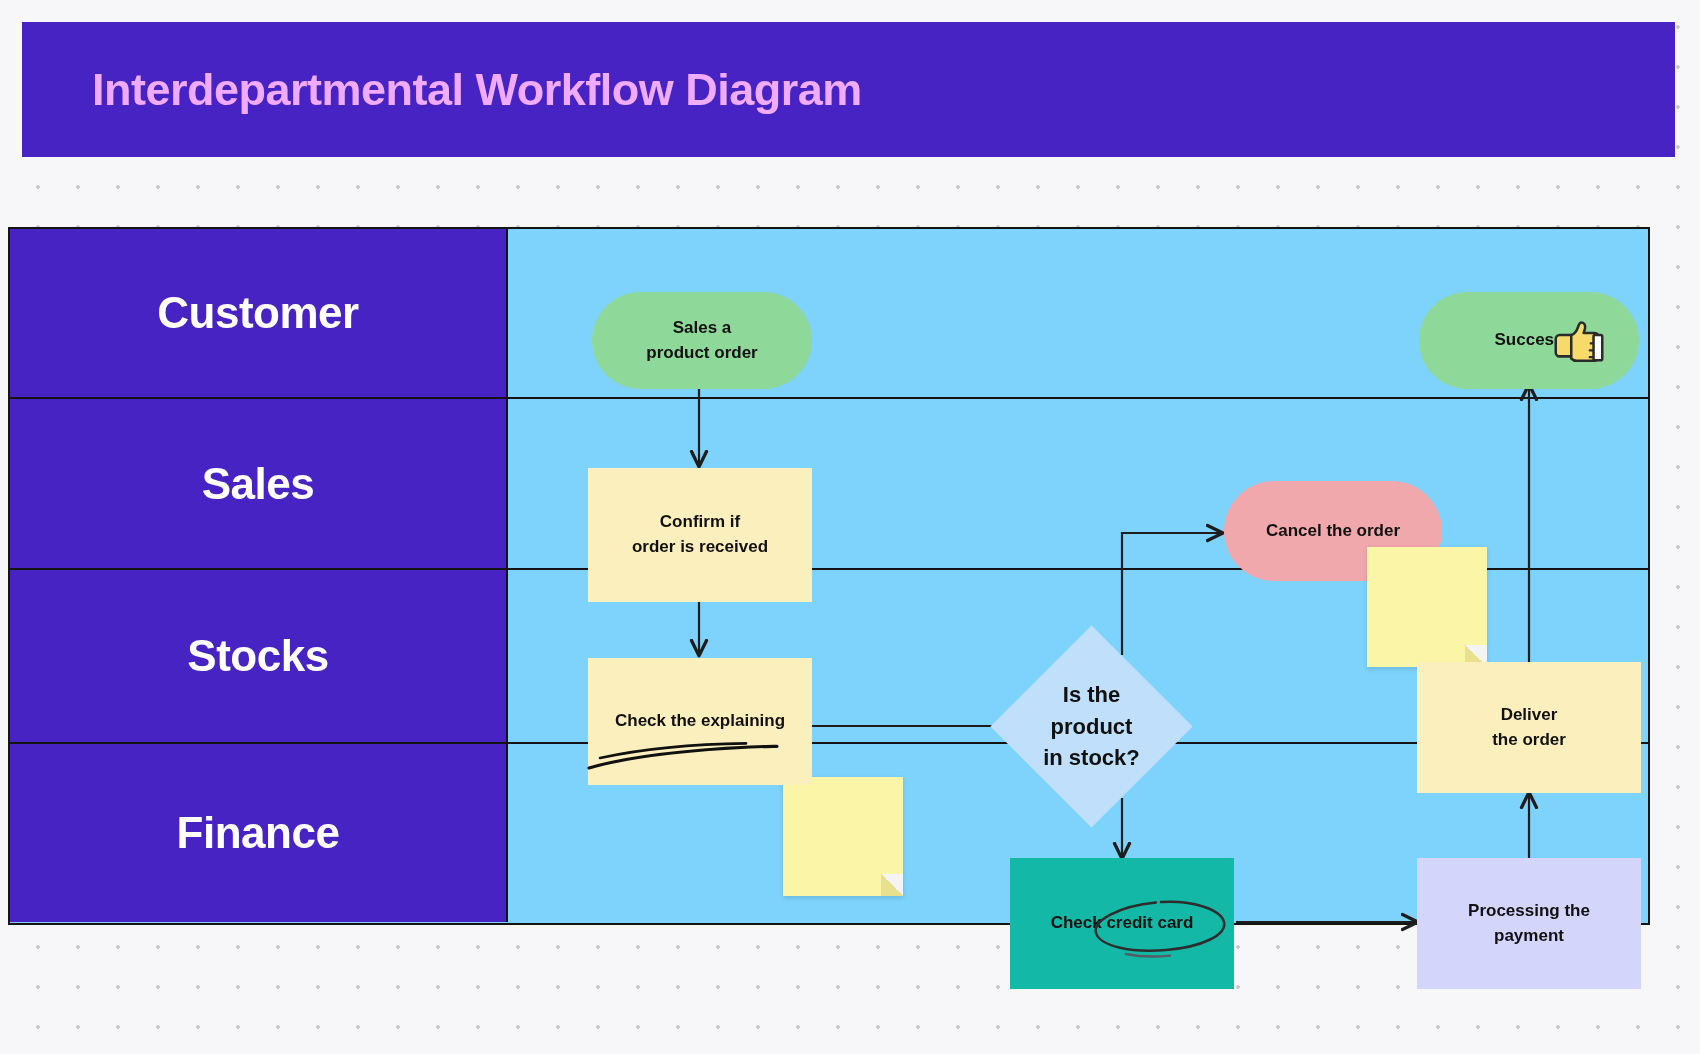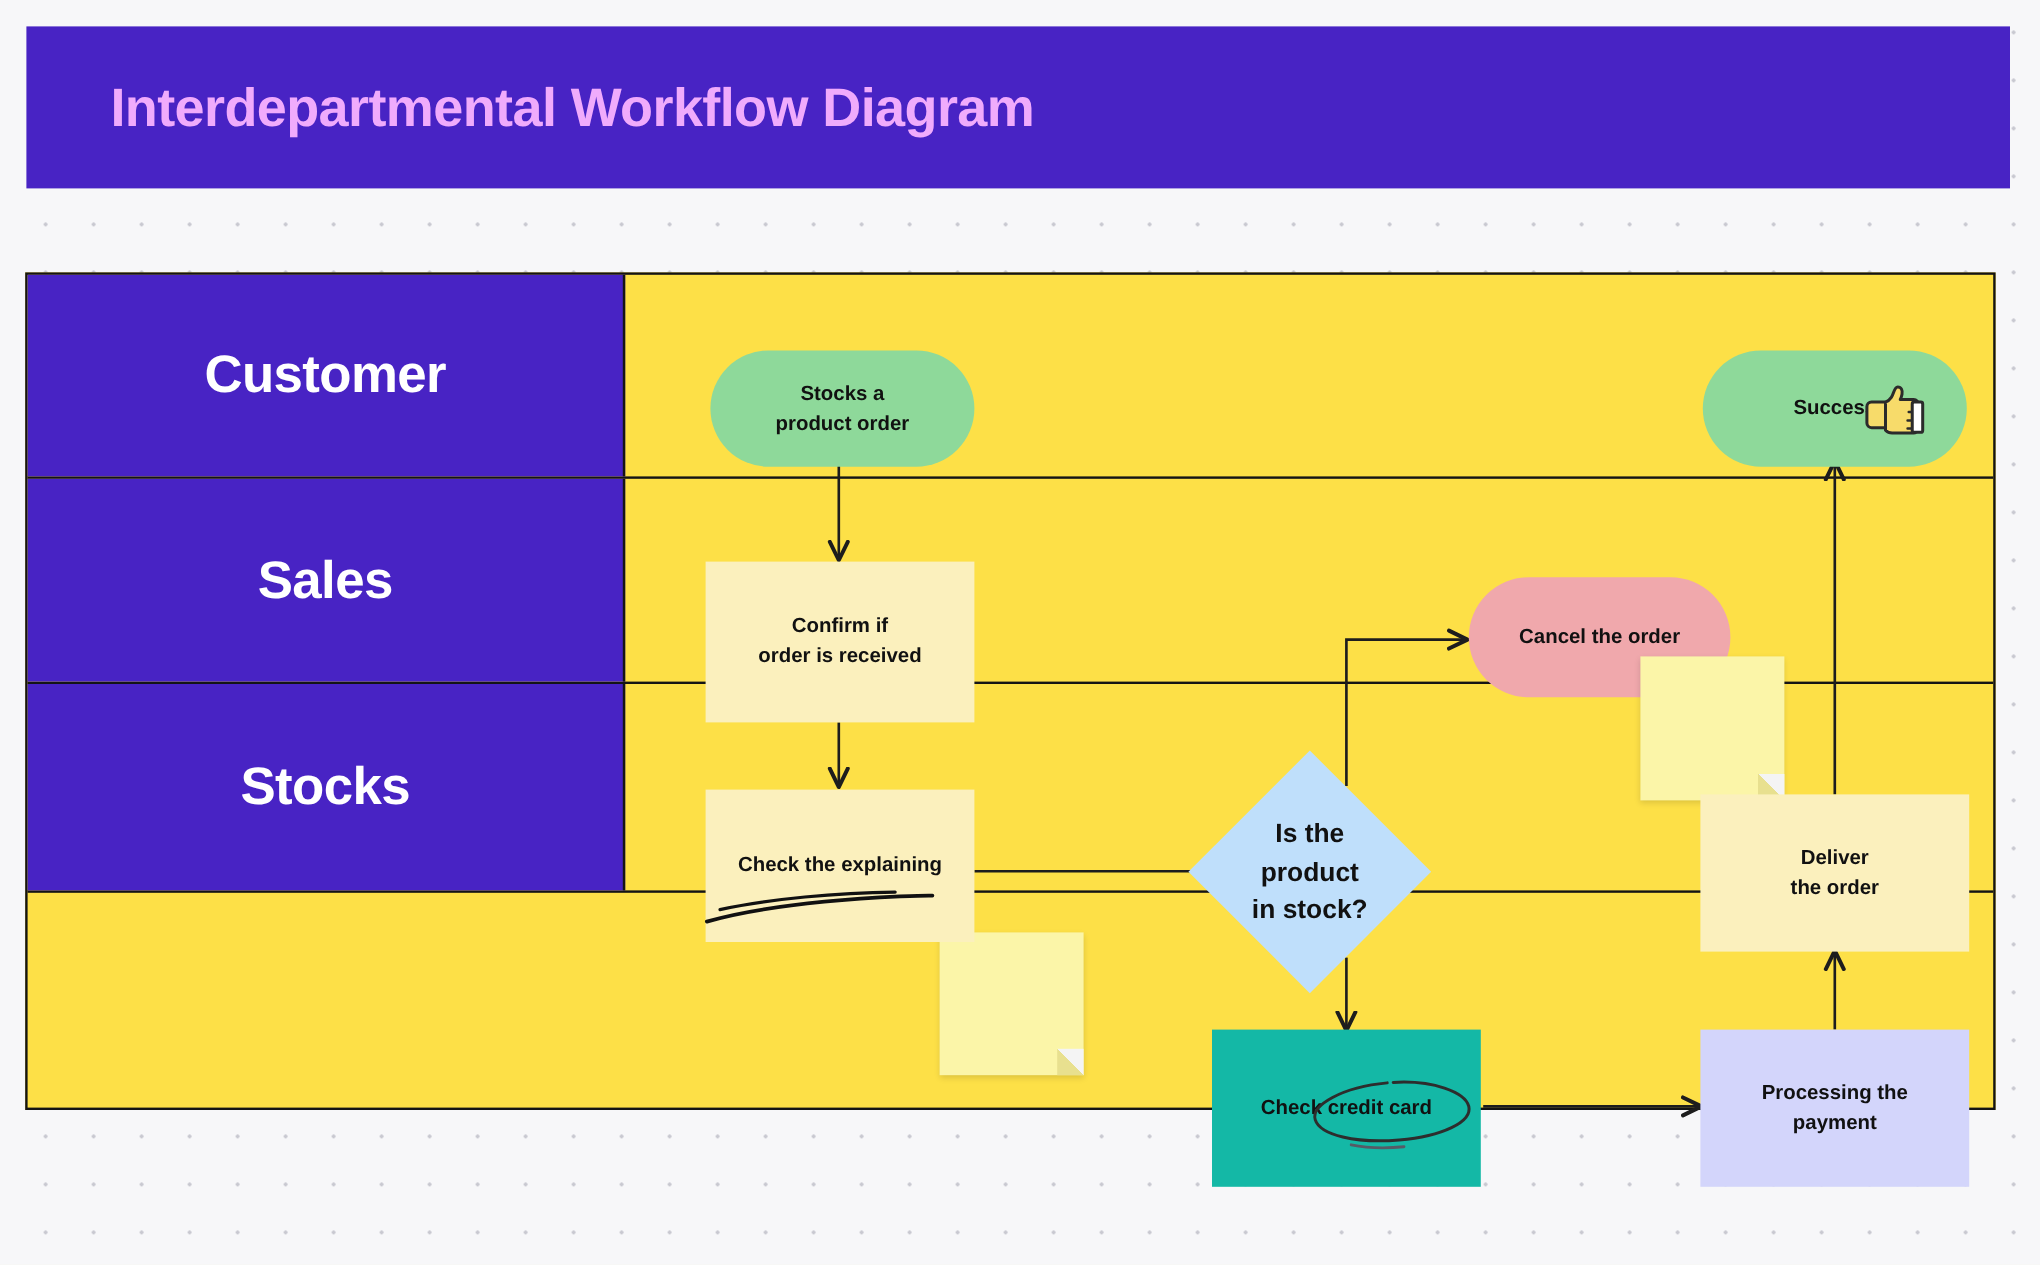--- a/index.html
+++ b/index.html
@@ -60,13 +60,13 @@
   
   #lane-frame {
     position: absolute;
-    left: 21px;
+    left: 8px;
     top: 227px;
     width: 1642px;
     height: 698px;
     border: 2.5px solid #141414;
     box-sizing: border-box;
-    background: #fde047;
+    background: #7dd3fc;
   }
   .lane-row {
     position: absolute;

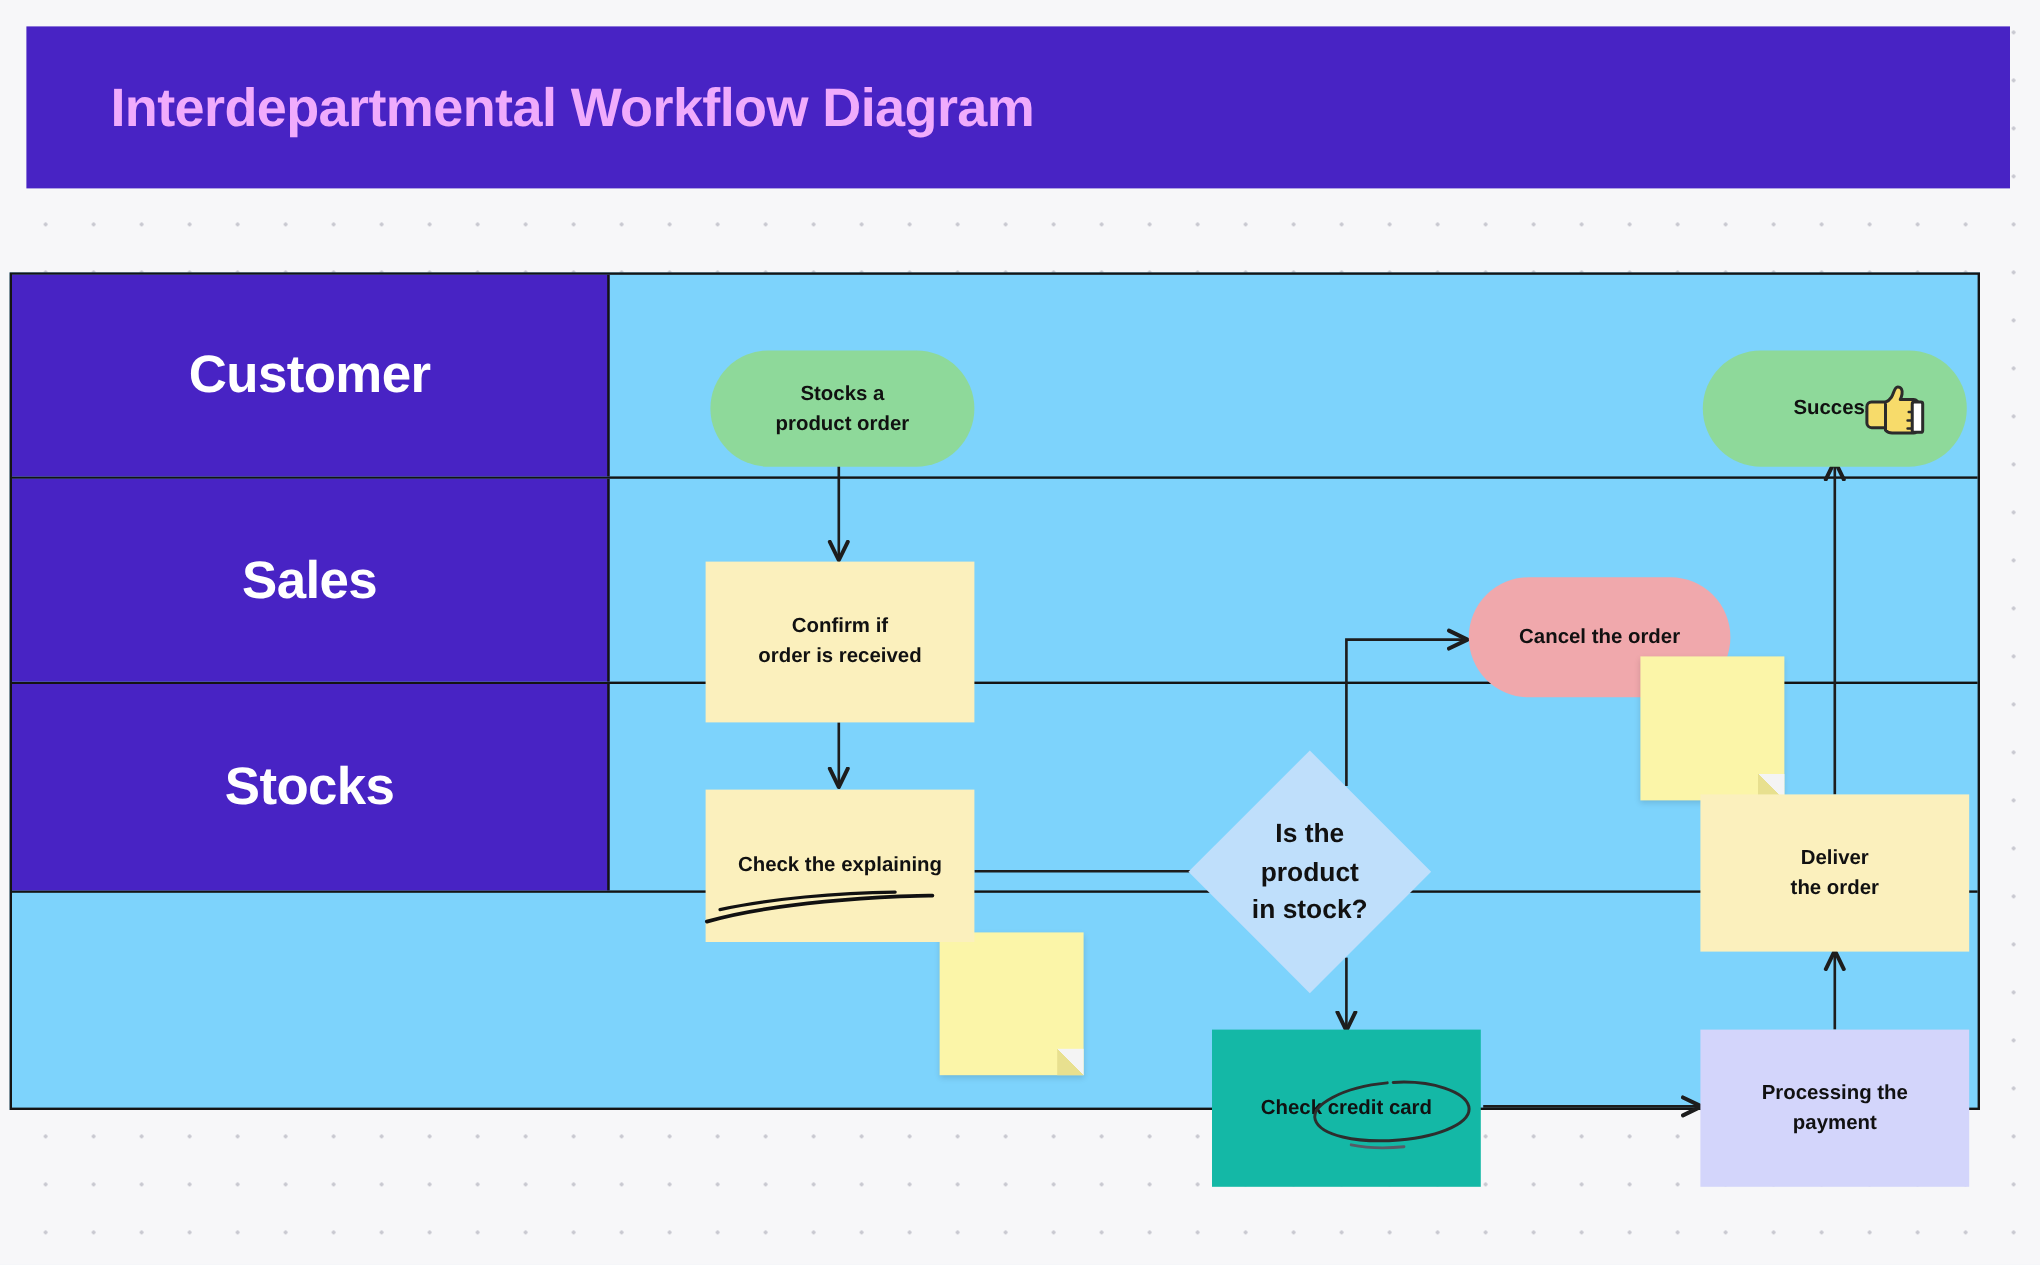--- a/index.html
+++ b/index.html
@@ -223,7 +223,7 @@
 
 <div class="sticky-note" style="left:783px; top:777px; width:120px; height:119px;"></div>
 
-<div class="node node-terminator" style="left:592px; top:292px; width:220px; height:97px; background:#8ed99a;">Stocks a
+<div class="node node-terminator" style="left:592px; top:292px; width:220px; height:97px; background:#8ed99a;">Sales a
 product order</div>
 
 <div class="node node-terminator" style="left:1419px; top:292px; width:220px; height:97px; background:#8ed99a;">Success</div>

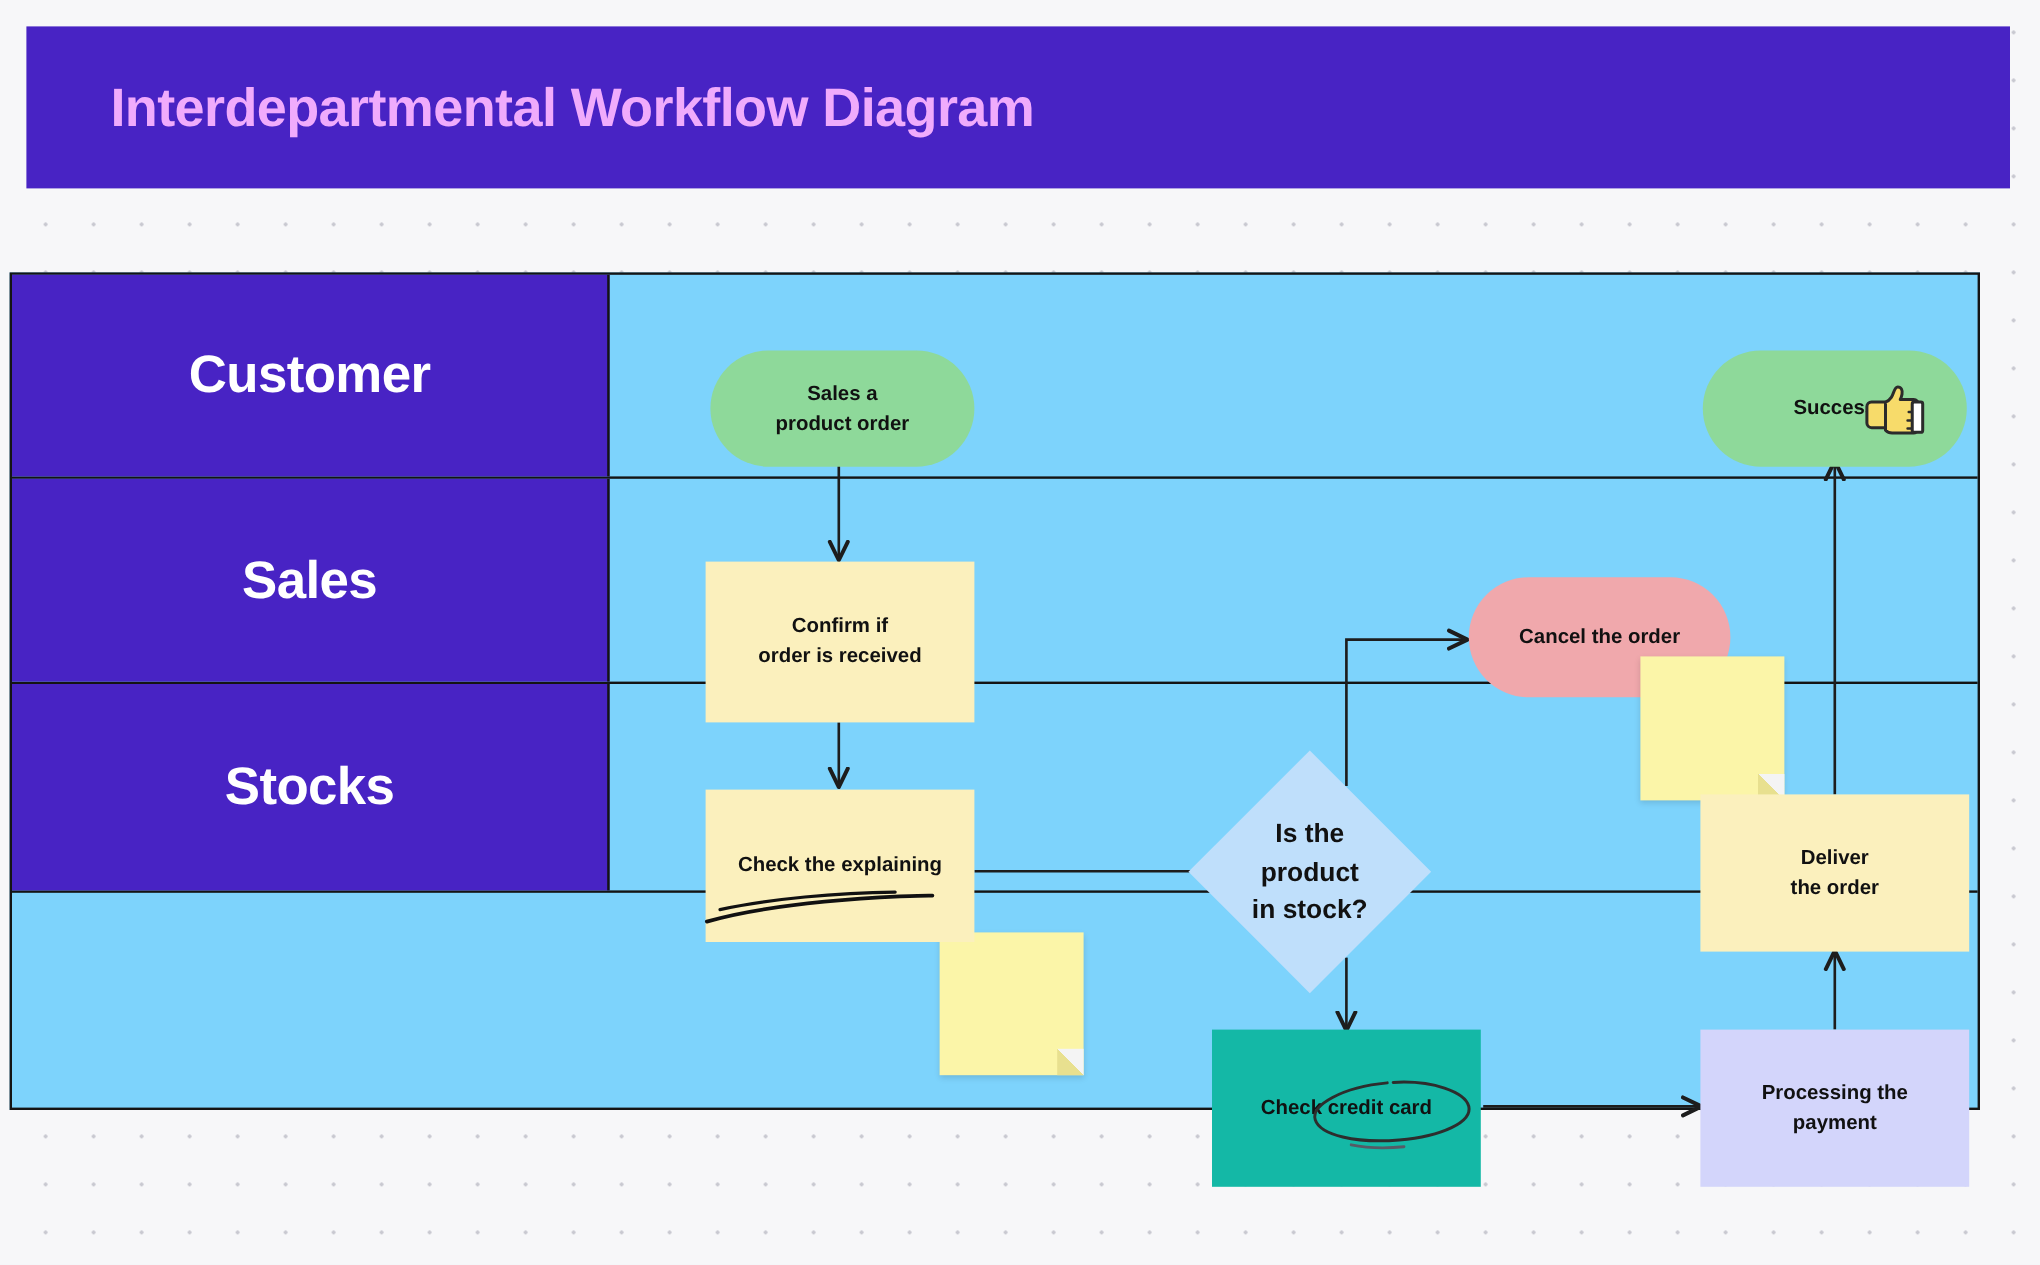--- a/index.html
+++ b/index.html
@@ -194,6 +194,9 @@
     <div class="lane-label-cell">Stocks</div>
   </div>
 
+  <div class="lane-row last" style="top:515px; height:178px;">
+    <div class="lane-label-cell">Finance</div>
+  </div>
 
 </div>
 

